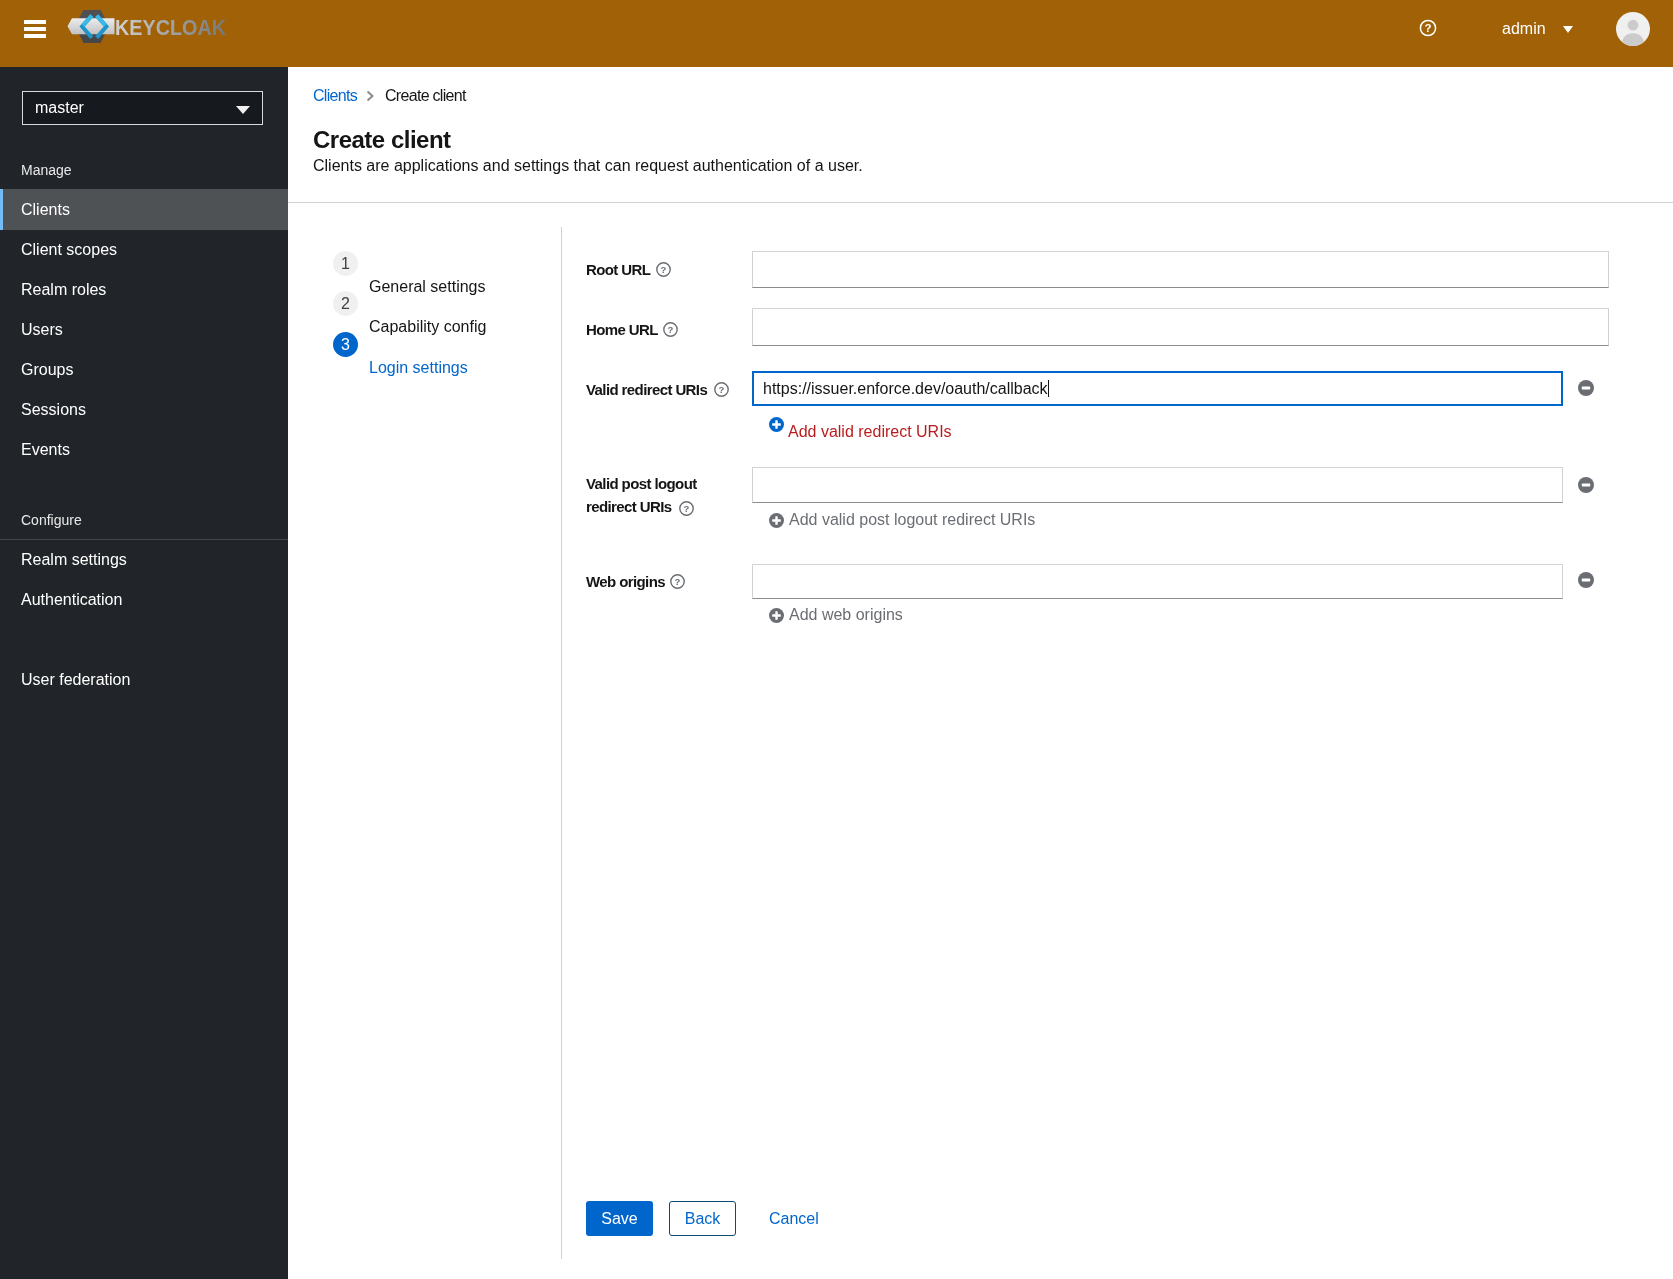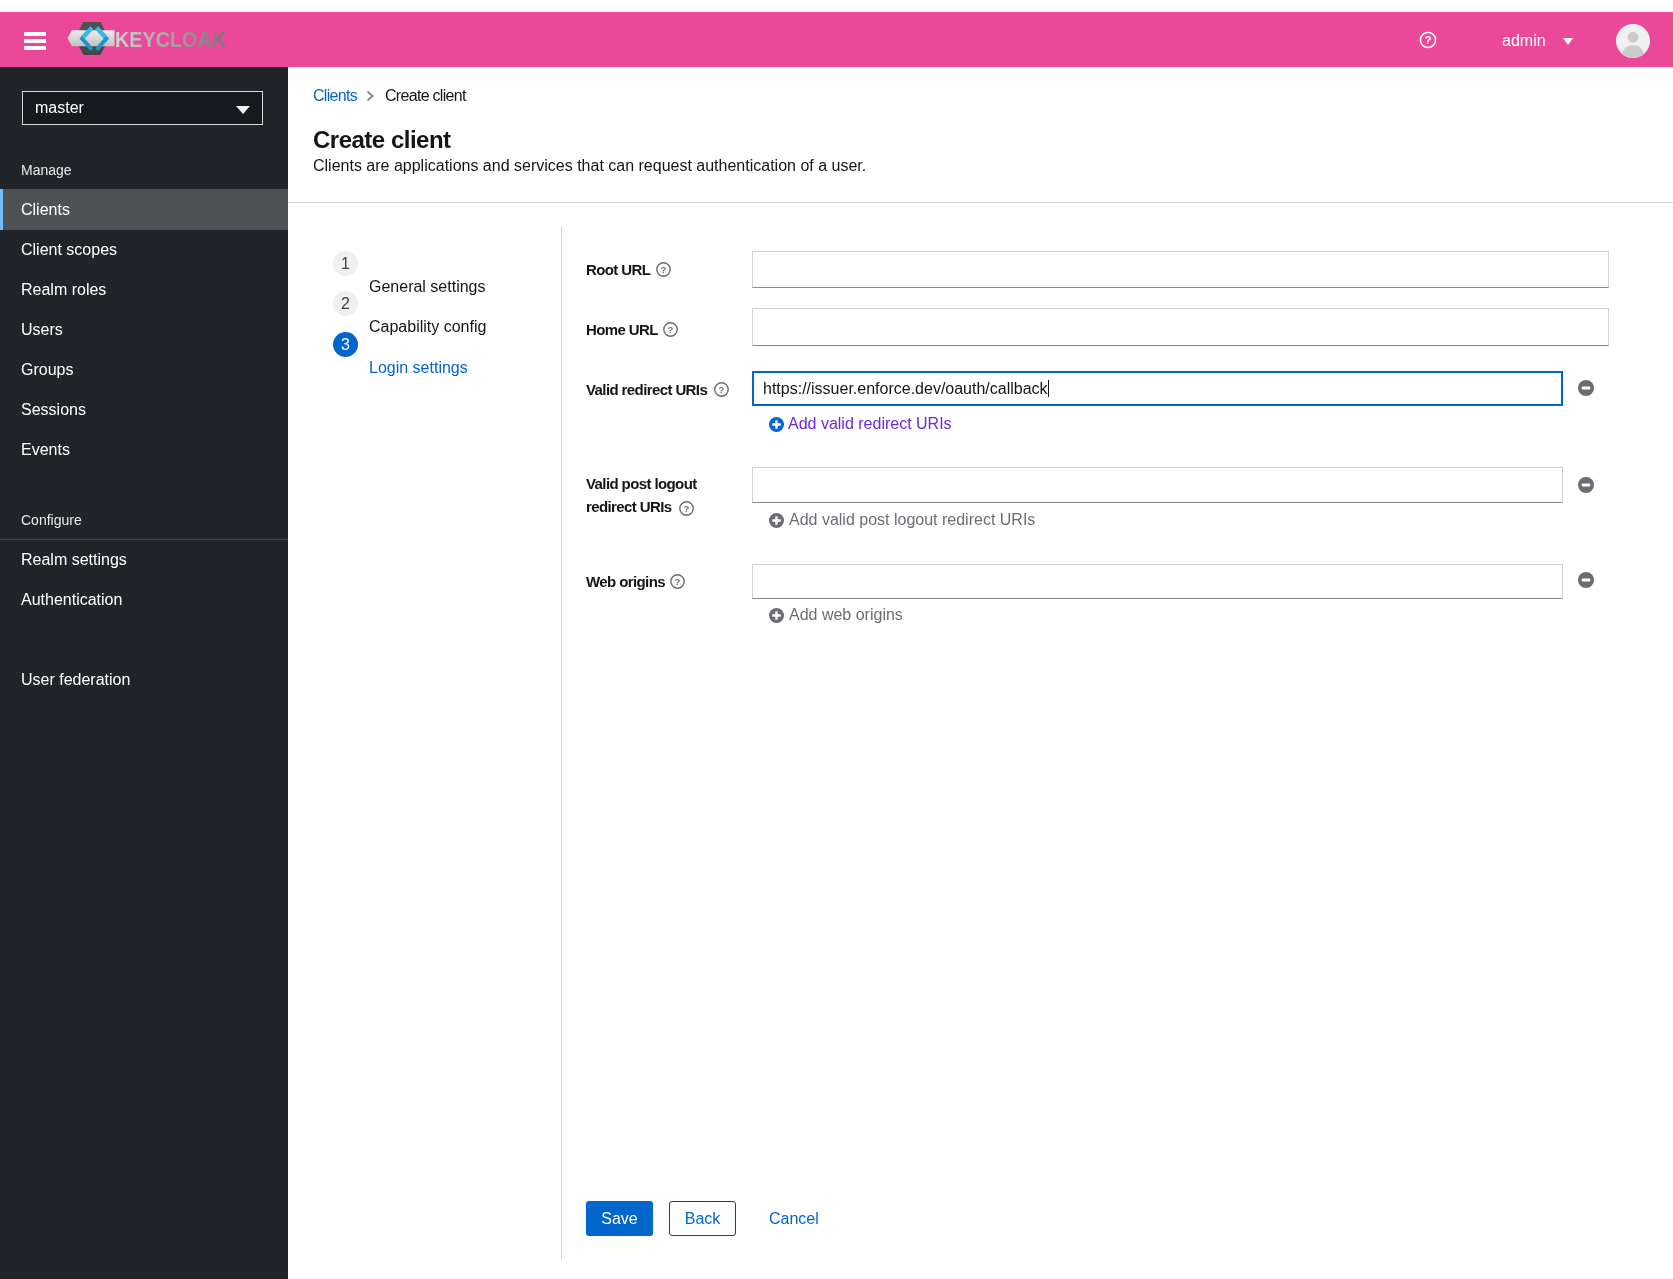--- a/index.html
+++ b/index.html
@@ -8,7 +8,7 @@
   .abs { position:absolute; }
 
   
-  .topbar { position:absolute; left:0; top:12px; width:1673px; height:71px; background:#ec4899; }
+  .topbar { position:absolute; left:0; top:0; width:1673px; height:71px; background:#a16207; }
   .burger { position:absolute; left:24px; top:20px; width:22px; }
   .burger span { display:block; width:22px; height:3.6px; background:#fff; margin-bottom:3.6px; border-radius:0.5px; }
   .help-top { position:absolute; left:1419px; top:19px; }

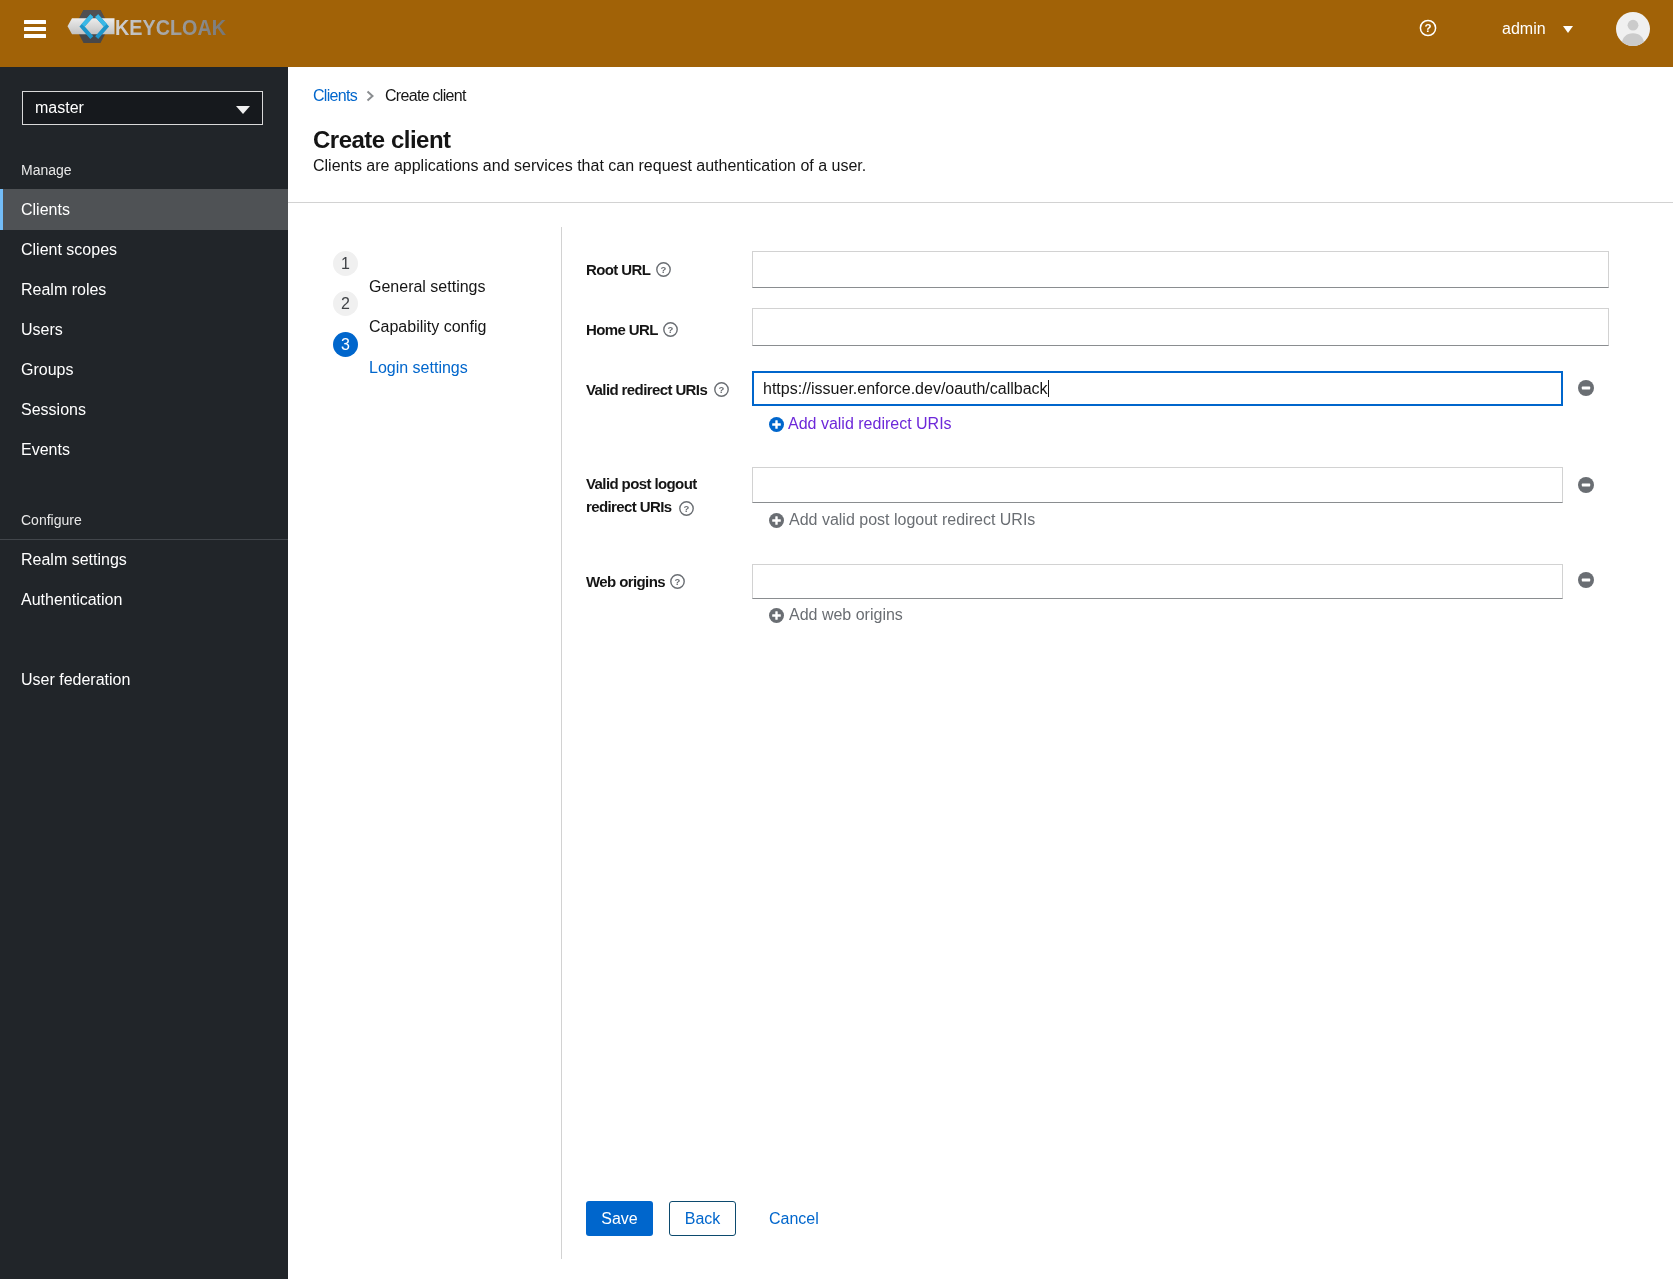--- a/index.html
+++ b/index.html
@@ -134,7 +134,7 @@
 </svg>
 <div class="crumb2">Create client</div>
 <h1 class="title">Create client</h1>
-<div class="subtitle">Clients are applications and services that can request authentication of a user.</div>
+<div class="subtitle">Clients are applications and settings that can request authentication of a user.</div>
 
 <div class="vdivider" style="left:561px; top:227px; position:absolute;"></div>
 

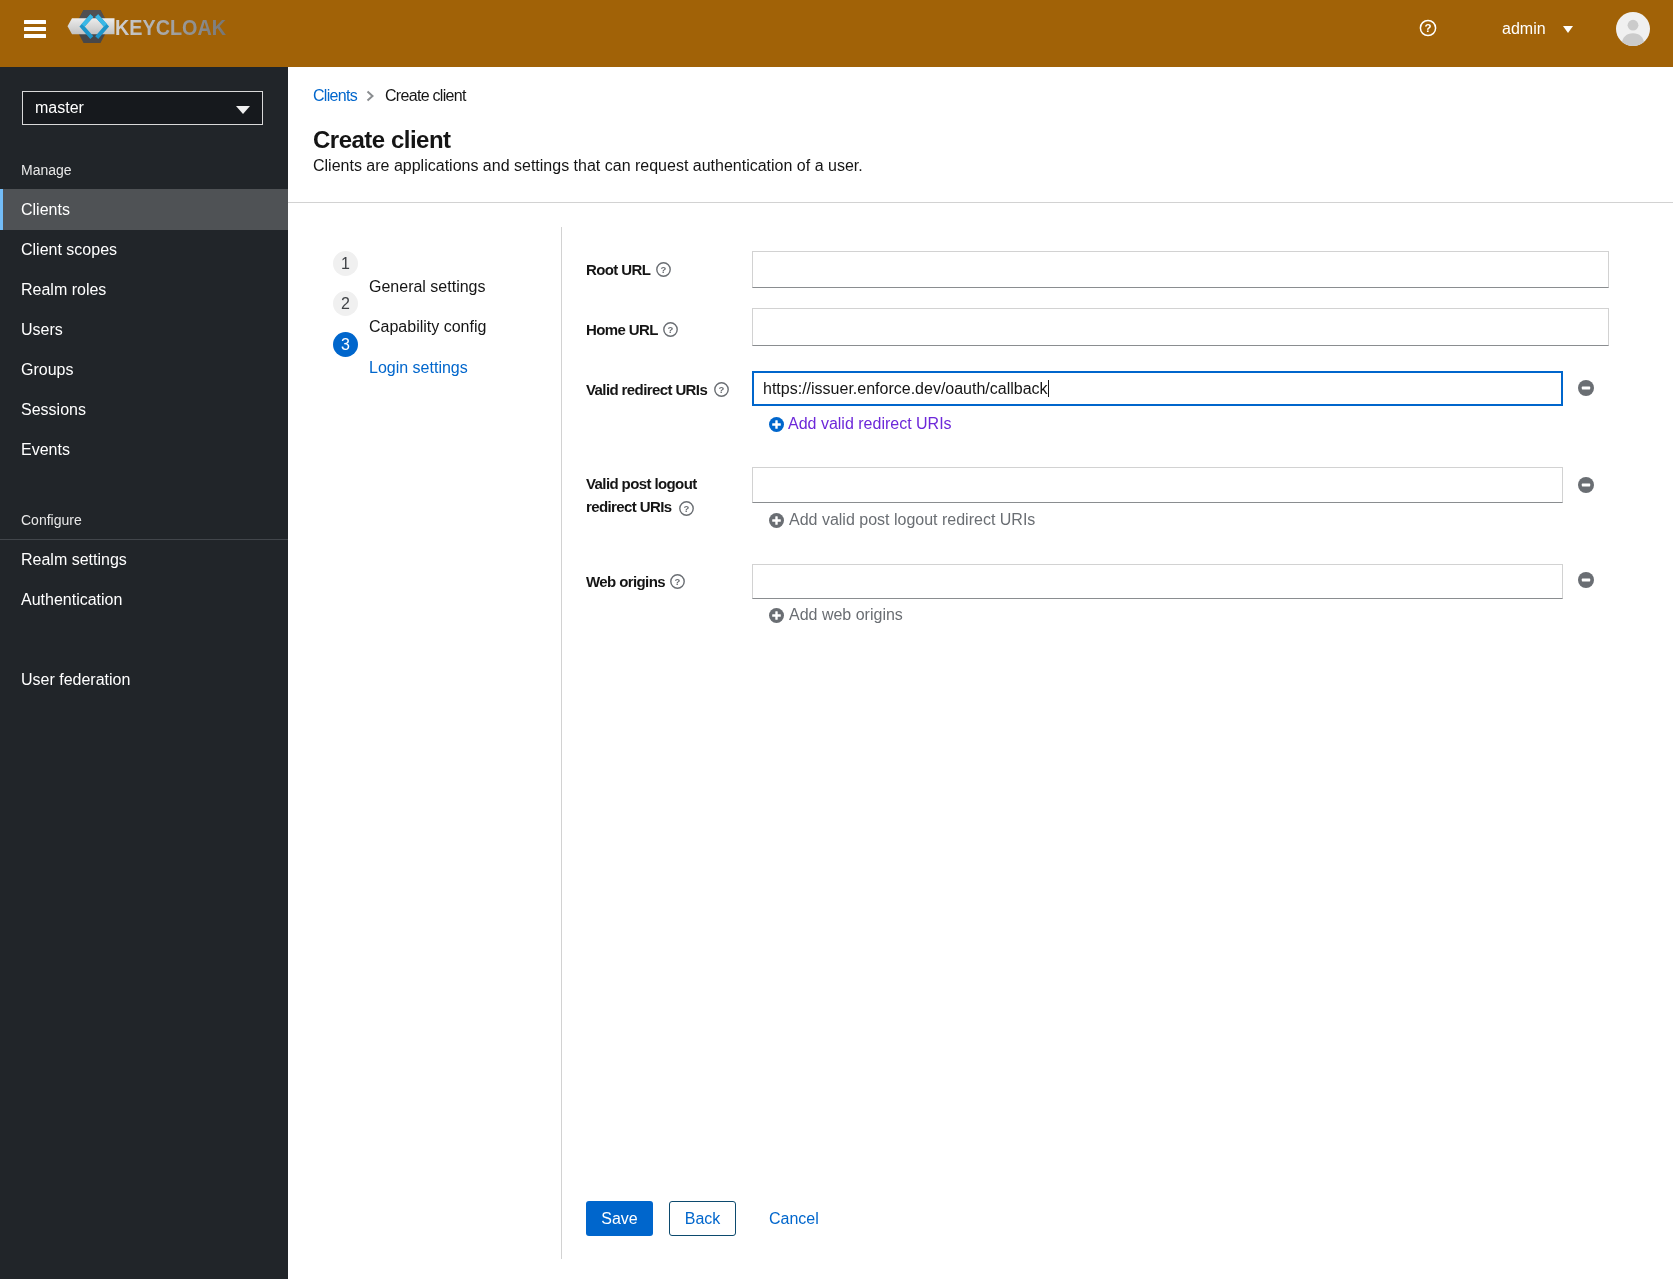--- a/index.html
+++ b/index.html
@@ -48,7 +48,7 @@
   .finput.focus { border:2px solid #0066cc; font-size:16px; color:#151515; padding:0 0 0 9px; line-height:31px; white-space:nowrap; }
   .cursor { display:inline-block; width:1px; height:17px; background:#151515; vertical-align:-3px; }
   .addlink { position:absolute; font-size:16px; }
-  .addlink.blue { color:#6d28d9; }
+  .addlink.blue { color:#b91c1c;margin-top:8px; }
   .addlink.gray { color:#6a6e73; }
 
   .btn { position:absolute; top:1201px; height:35px; border-radius:3px; font-size:16px; text-align:center; line-height:35px; }

